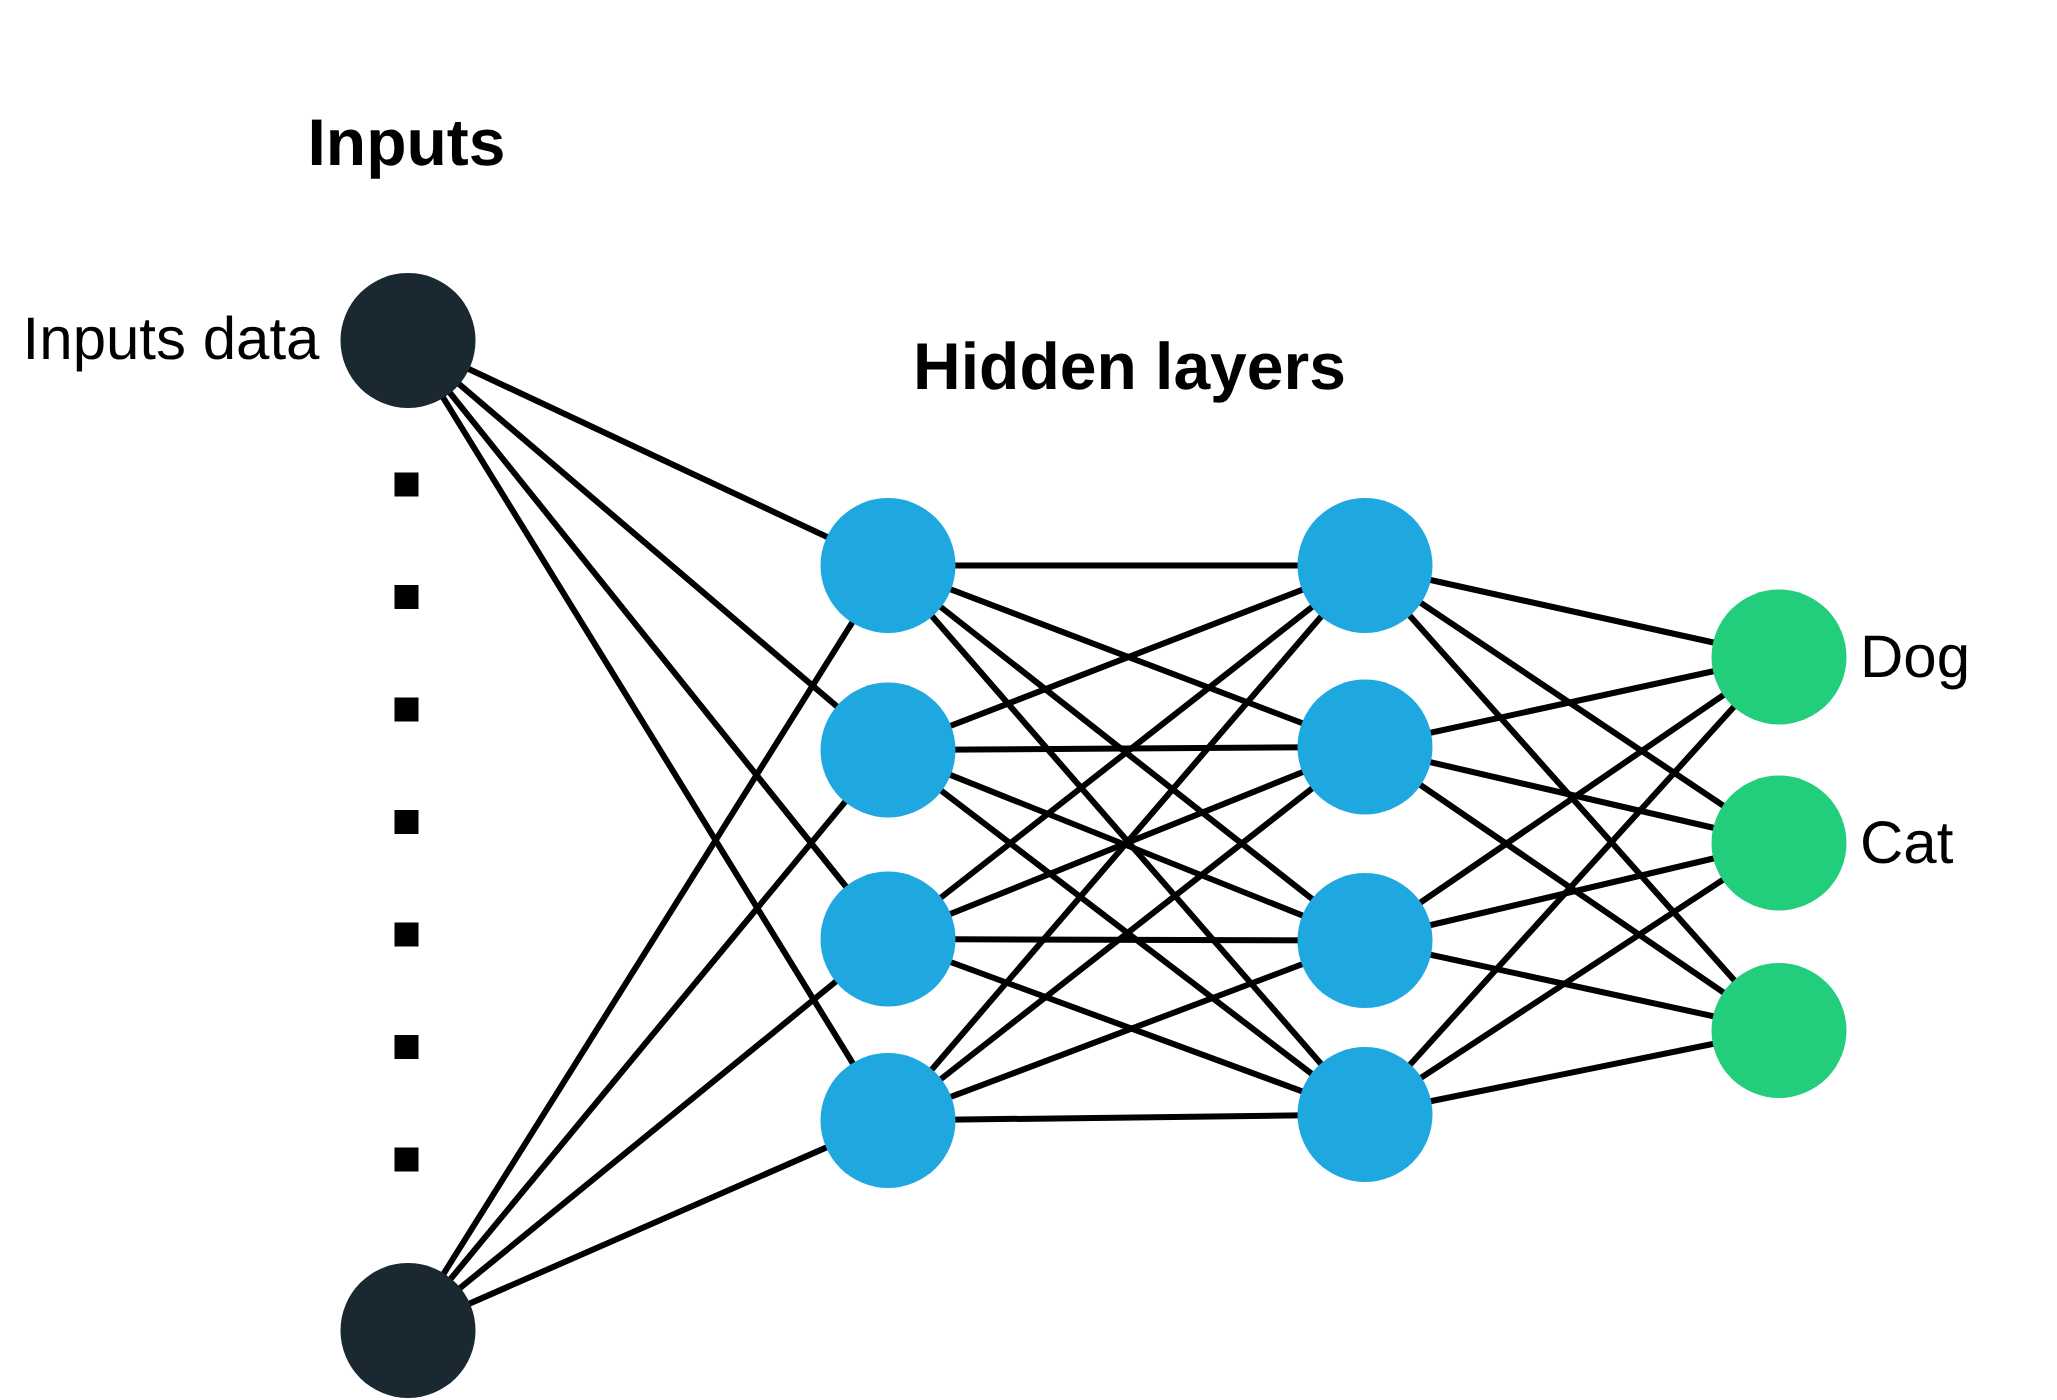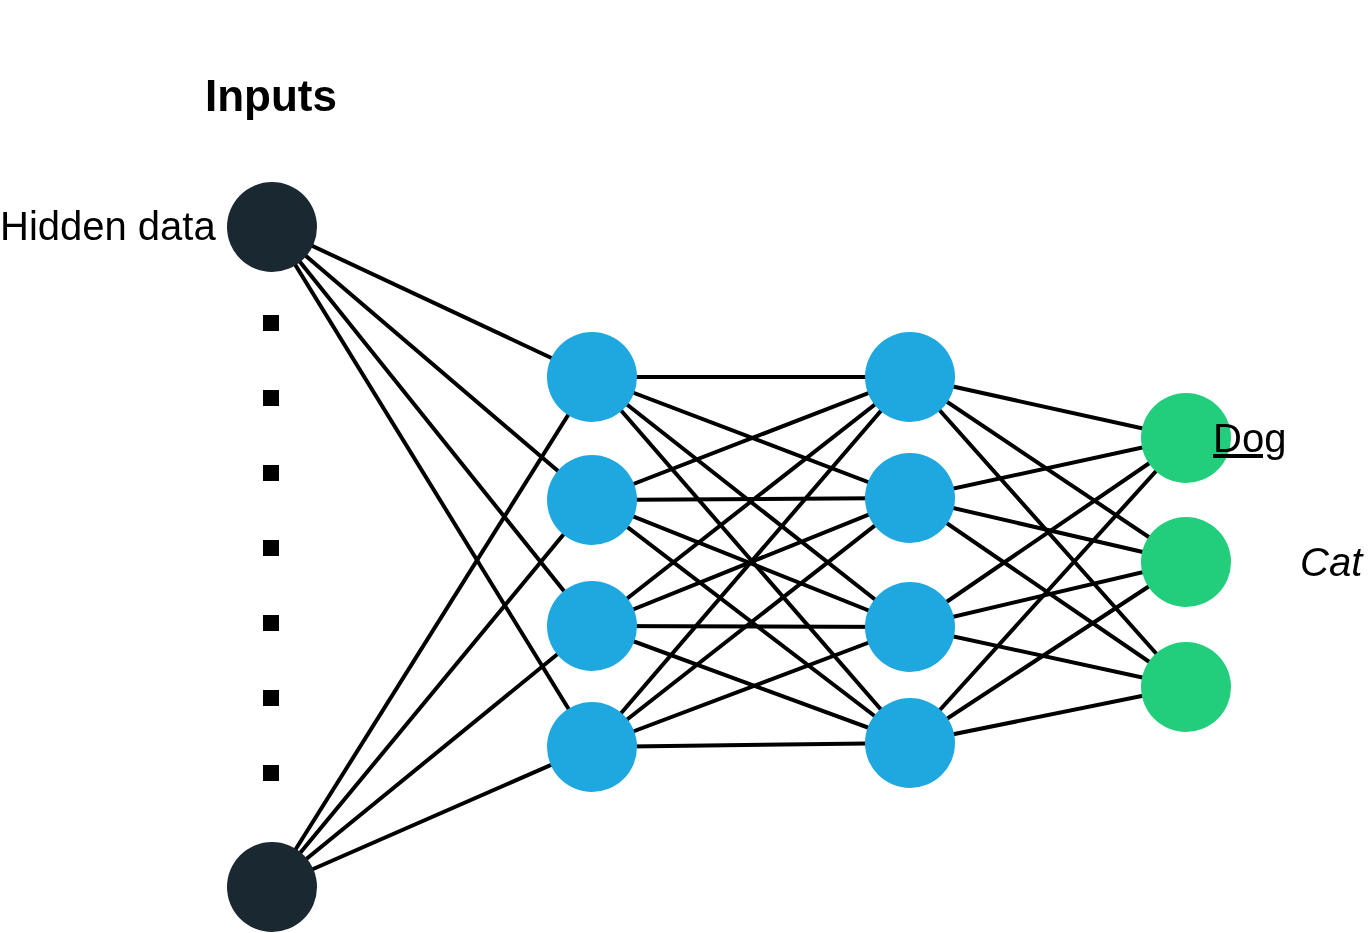--- a/index.html
+++ b/index.html
@@ -123,7 +123,7 @@
 
 
 
-  <div class="lbl node-label label-image-data">Hidden data</div>
+  <div class="lbl node-label label-image-data">Inputs data</div>
 
   <div class="lbl node-label label-dog">Dog</div>
 

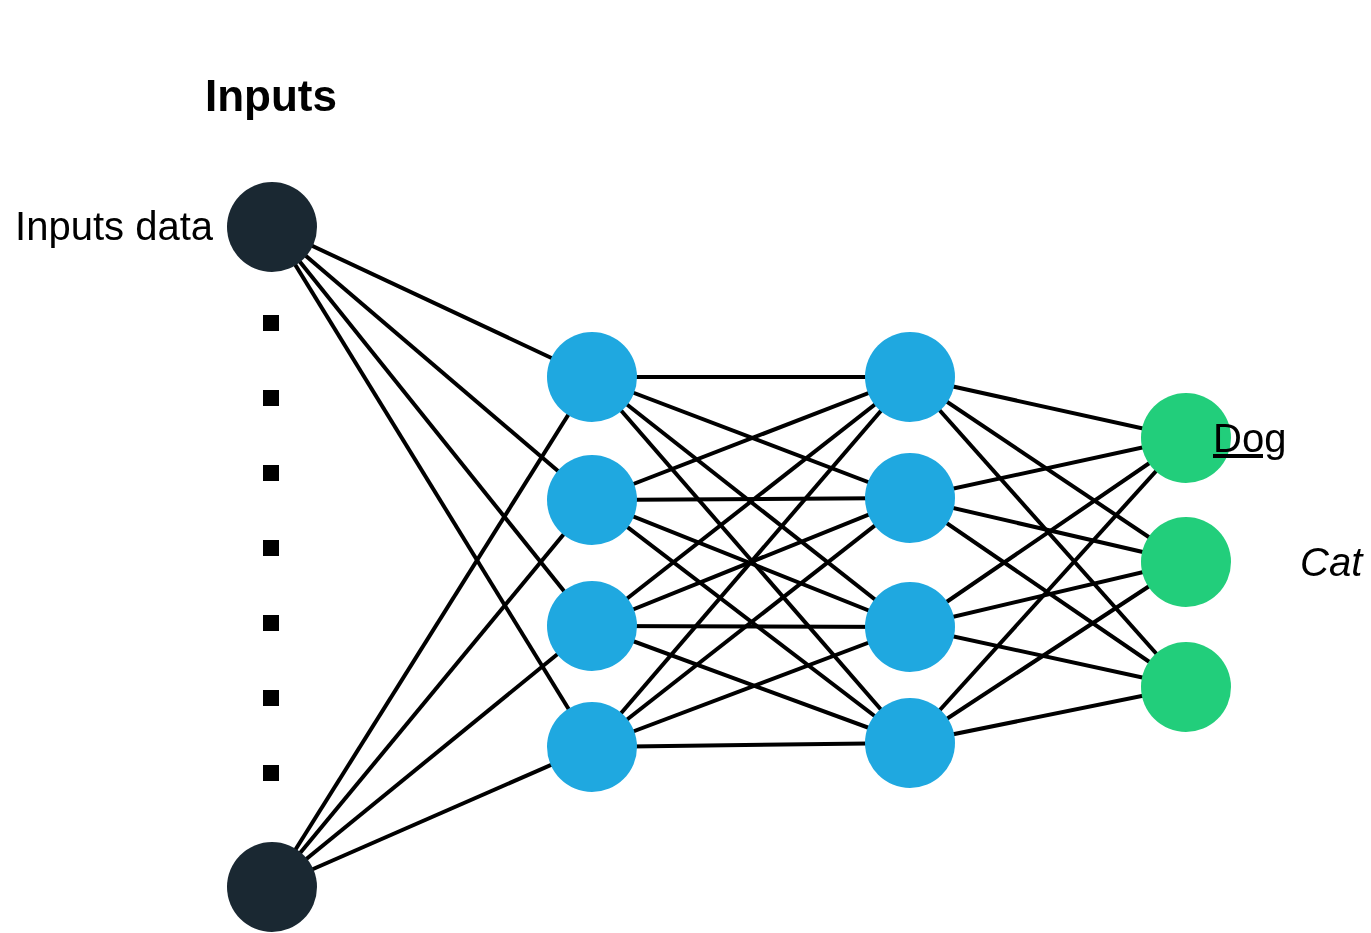--- a/index.html
+++ b/index.html
@@ -121,6 +121,7 @@
 
   <div class="lbl title title-inputs">Inputs</div>
 
+  <div class="lbl title title-hidden">Hidden layers</div>
 
 
   <div class="lbl node-label label-image-data">Inputs data</div>

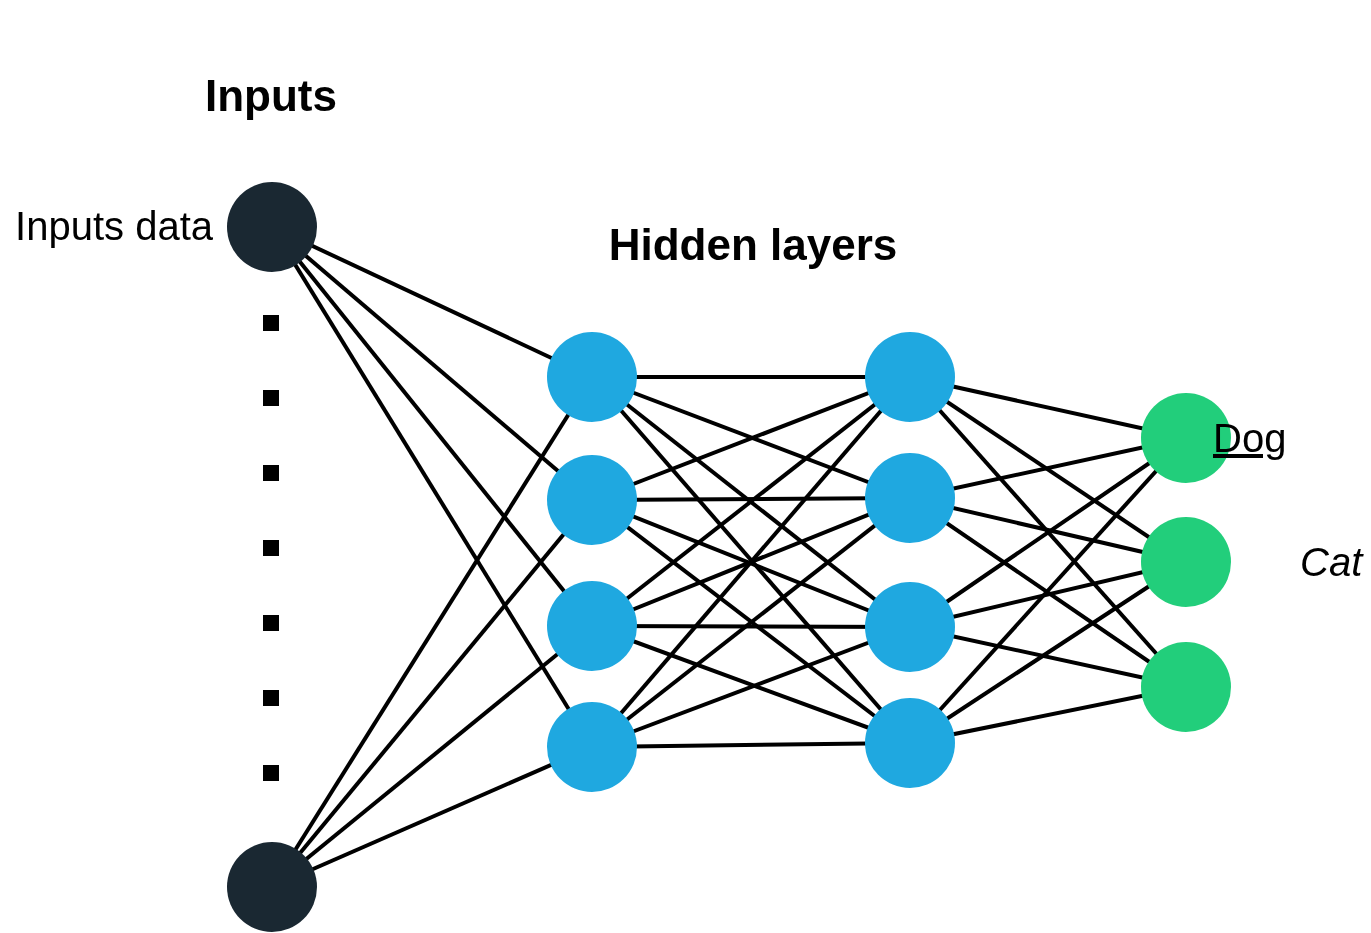--- a/index.html
+++ b/index.html
@@ -45,7 +45,7 @@
     width: 213px;
     text-align: right;
   }
-  .label-dog     { left: 1213px; top: 416px; text-decoration: underline; }
+  .label-dog     { left: 1240px; top: 416px; }
   .label-cat     { left: 1300px; top: 540px; font-style: italic; }
   .label-neither { left: 1237px; top: 665px; }
 </style>

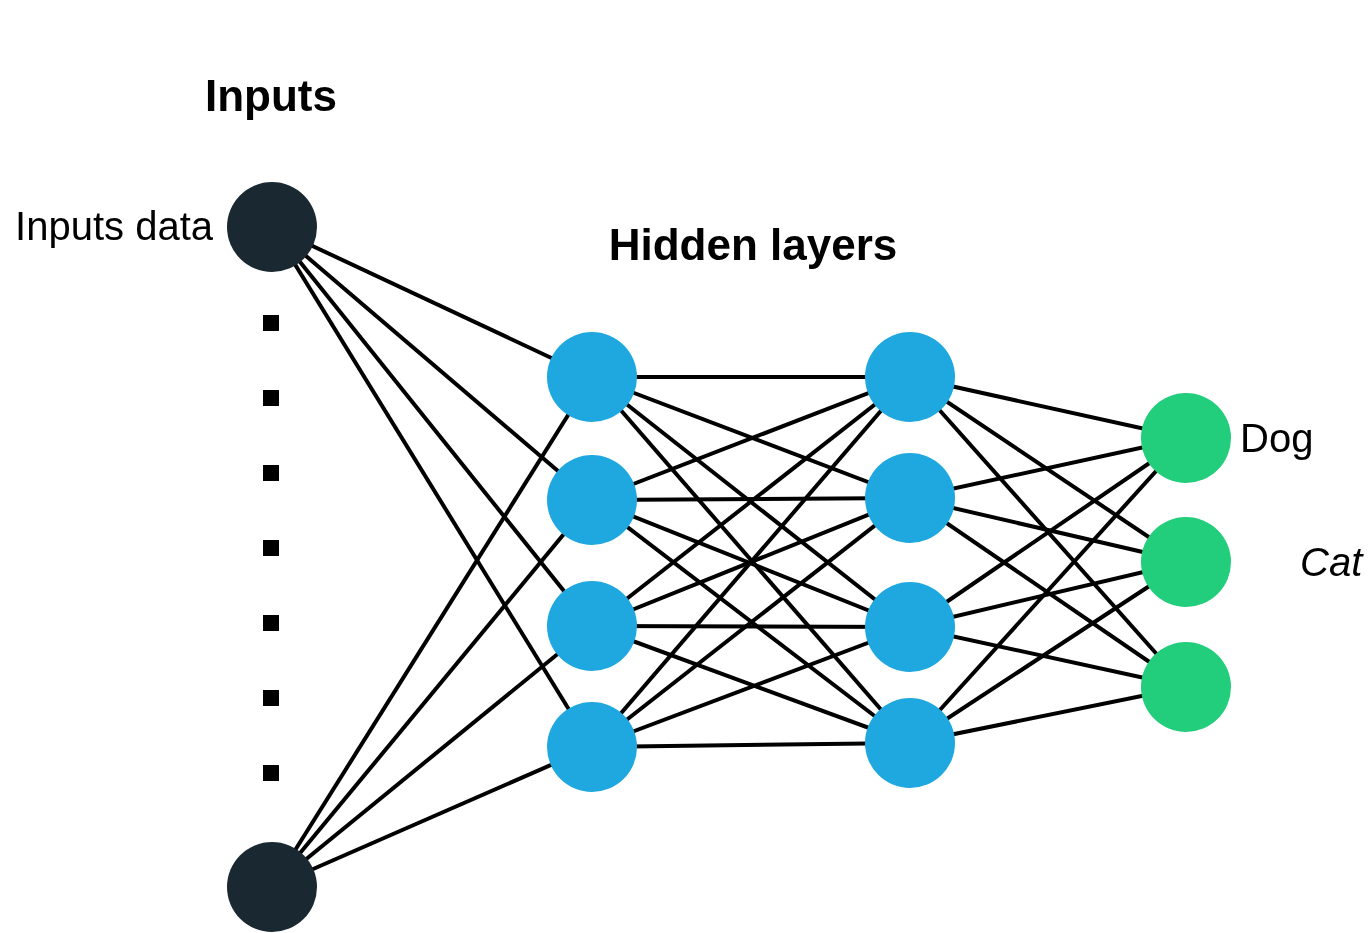--- a/index.html
+++ b/index.html
@@ -46,7 +46,7 @@
     text-align: right;
   }
   .label-dog     { left: 1240px; top: 416px; }
-  .label-cat     { left: 1300px; top: 540px; font-style: italic; }
+  .label-cat     { left: 1240px; top: 540px; }
   .label-neither { left: 1237px; top: 665px; }
 </style>
 </head>

